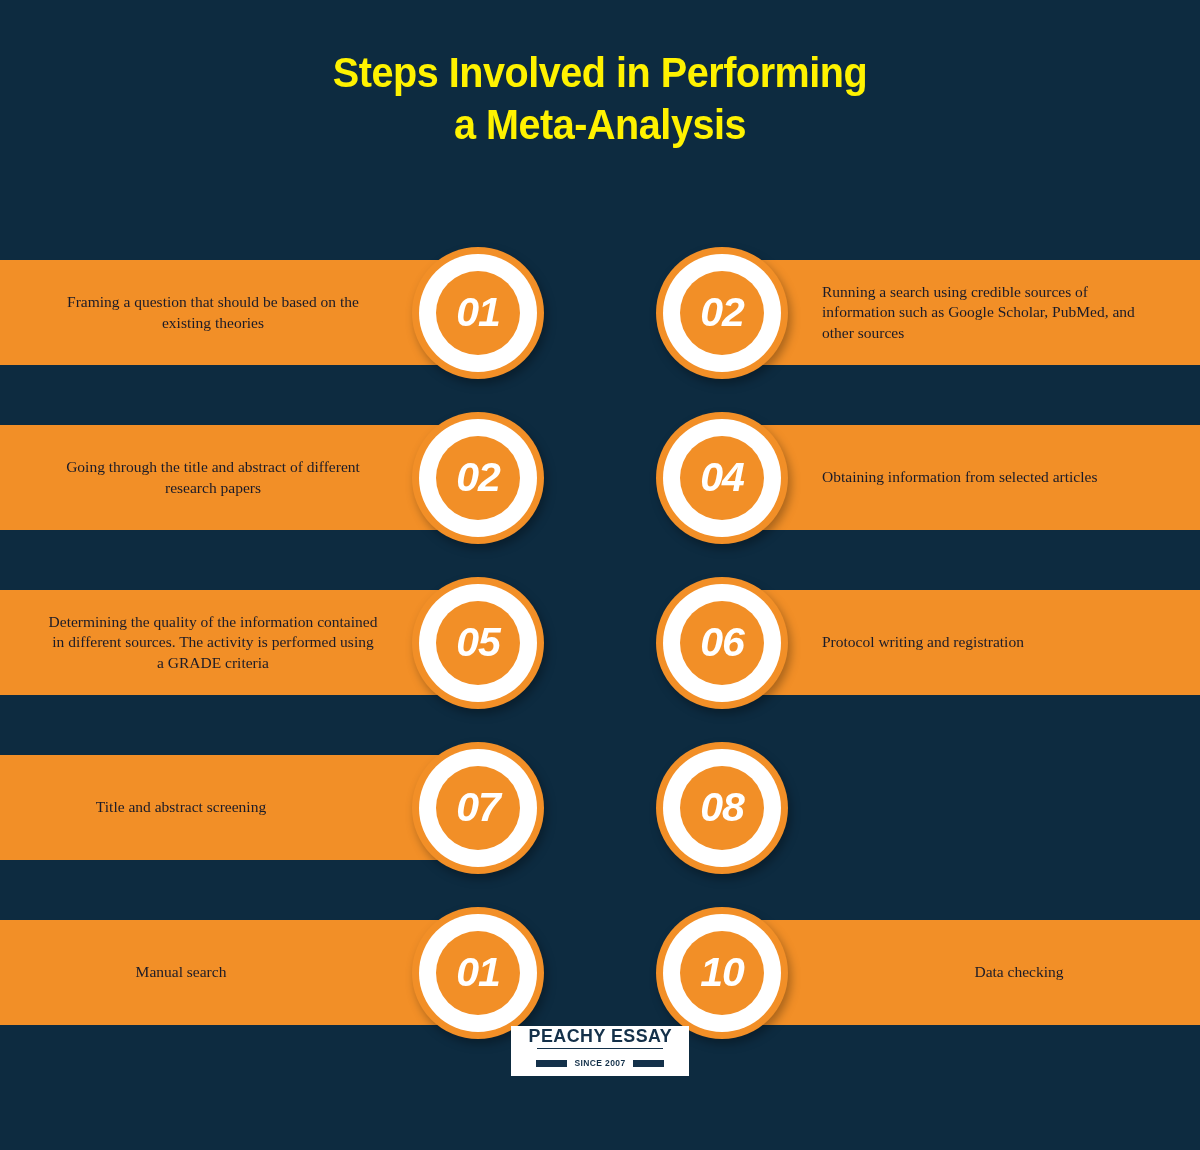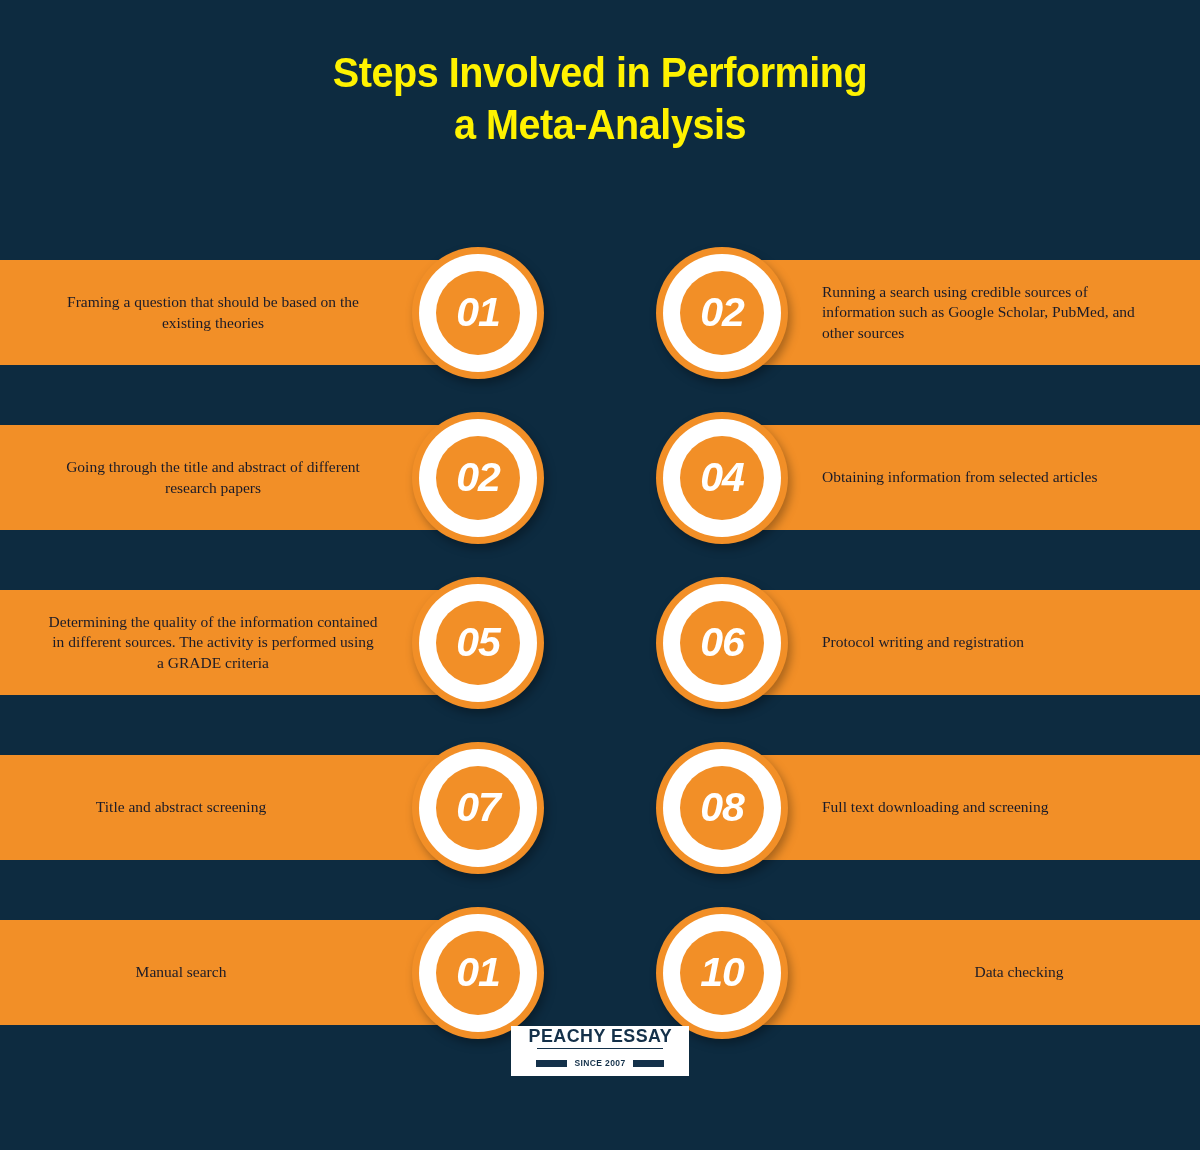--- a/index.html
+++ b/index.html
@@ -269,9 +269,6 @@
             </div>
           </div>
         </div>
-        <div class="bar right">
-          <div class="bar-text">Full text downloading and screening</div>
-        </div>
         <div class="circle right">
           <div class="ring">
             <div class="inner">

